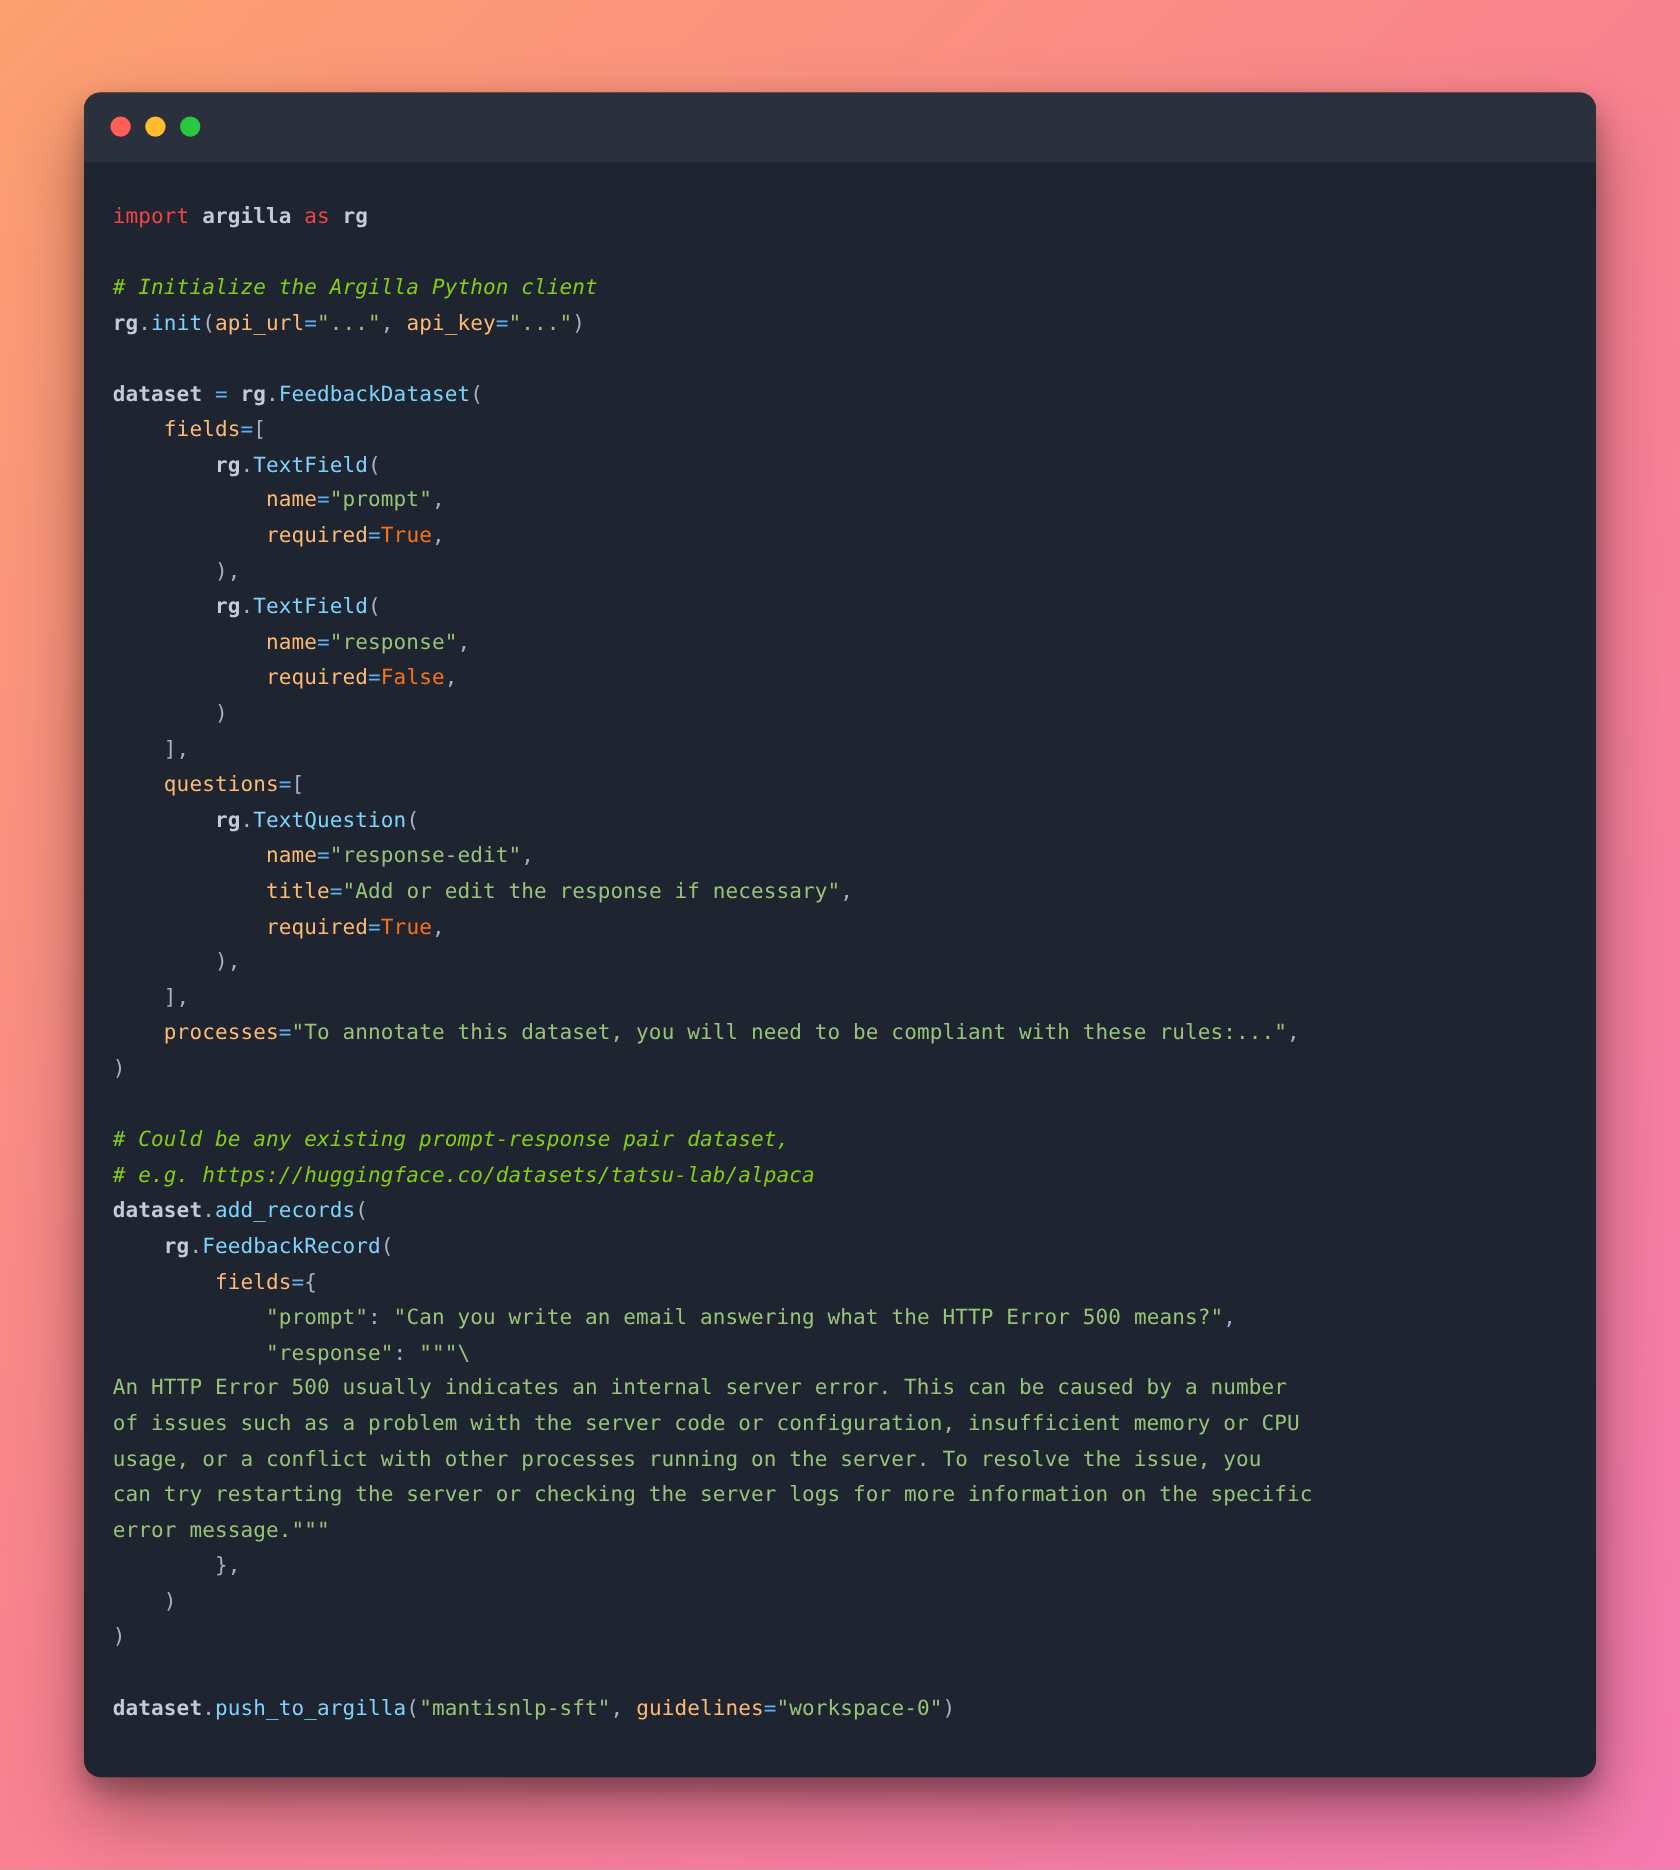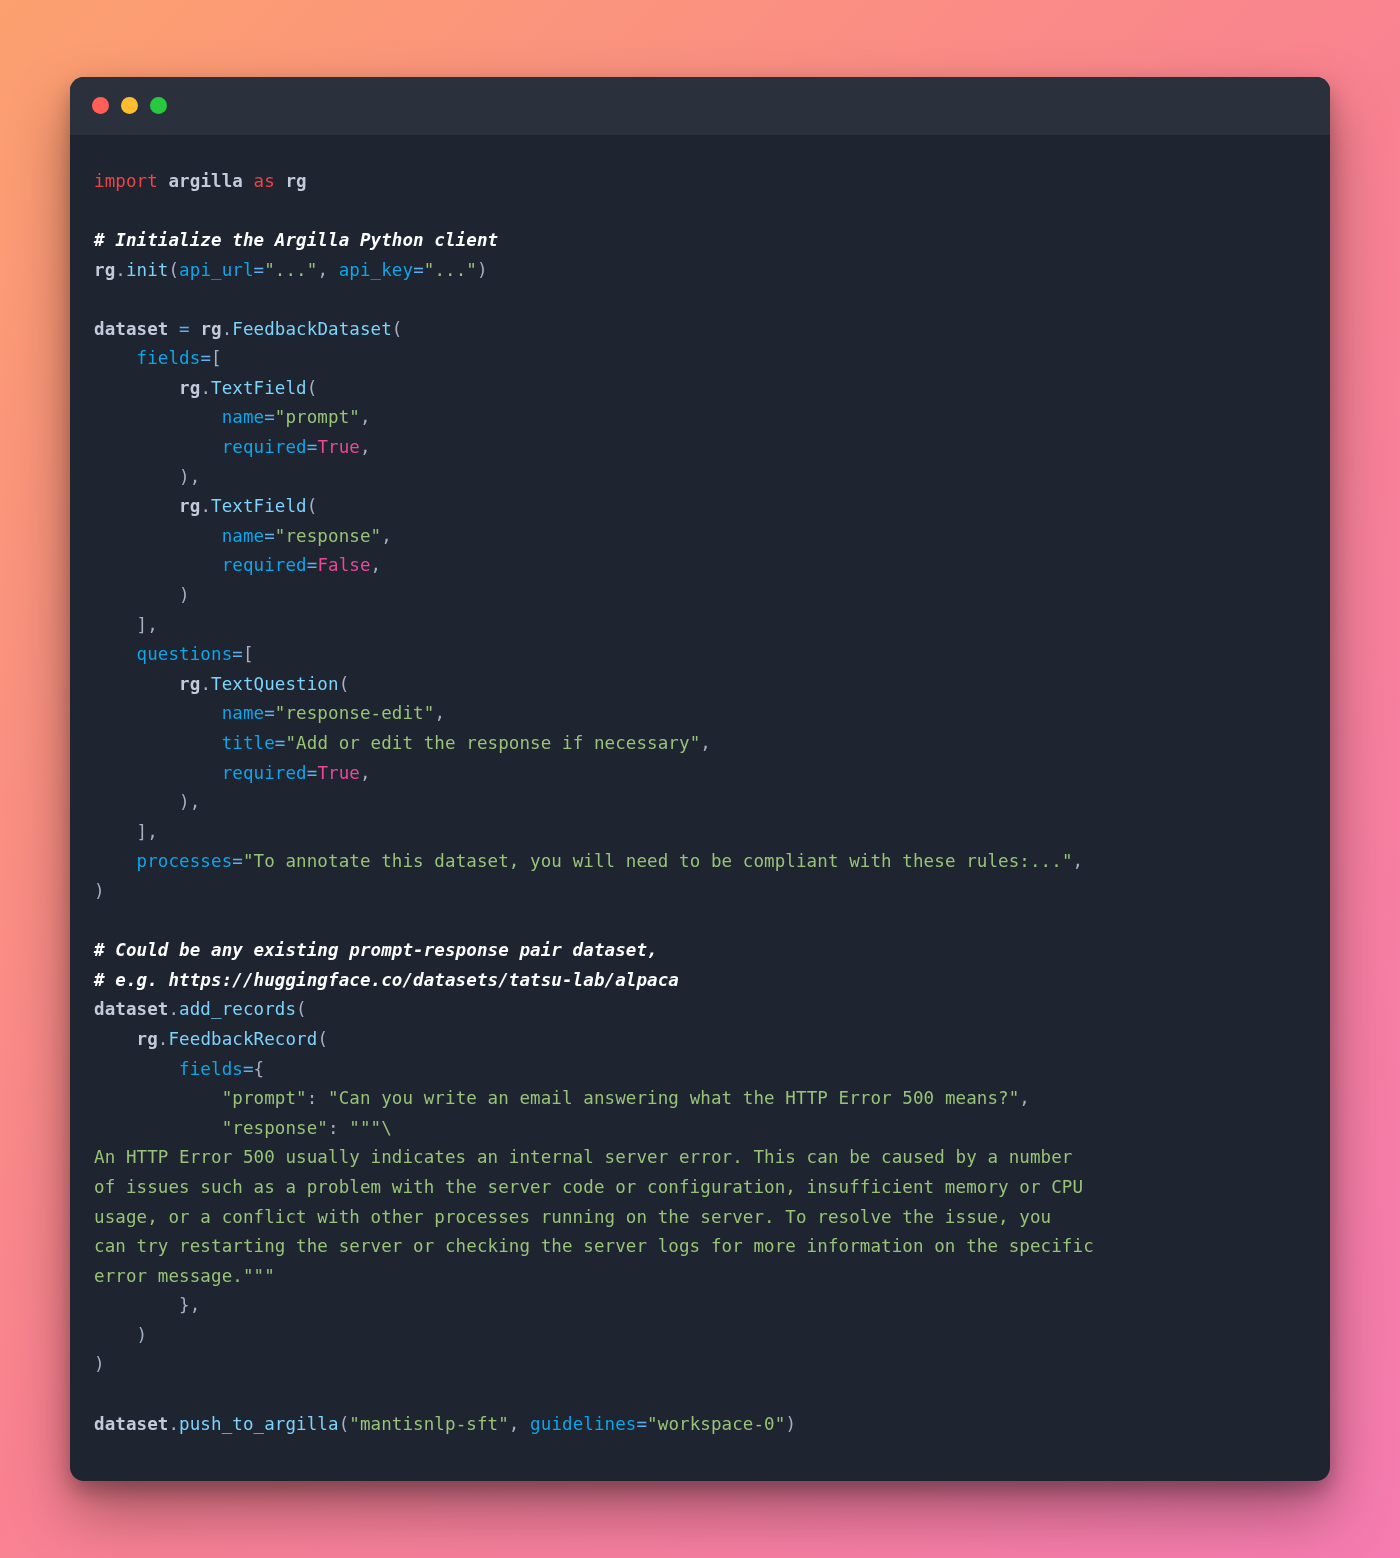--- a/index.html
+++ b/index.html
@@ -46,7 +46,7 @@
   .pr   { color: #0ea5e9; }      
   .str  { color: #98c379; }      
   .bool { color: #ec4899; }      
-  .cmt  { color: #ffffff; font-style: italic; font-weight: bold; }
+  .cmt  { color: #84cc16; font-style: italic; }
   .p    { color: #a6b0c4; }      
 </style>
 </head>

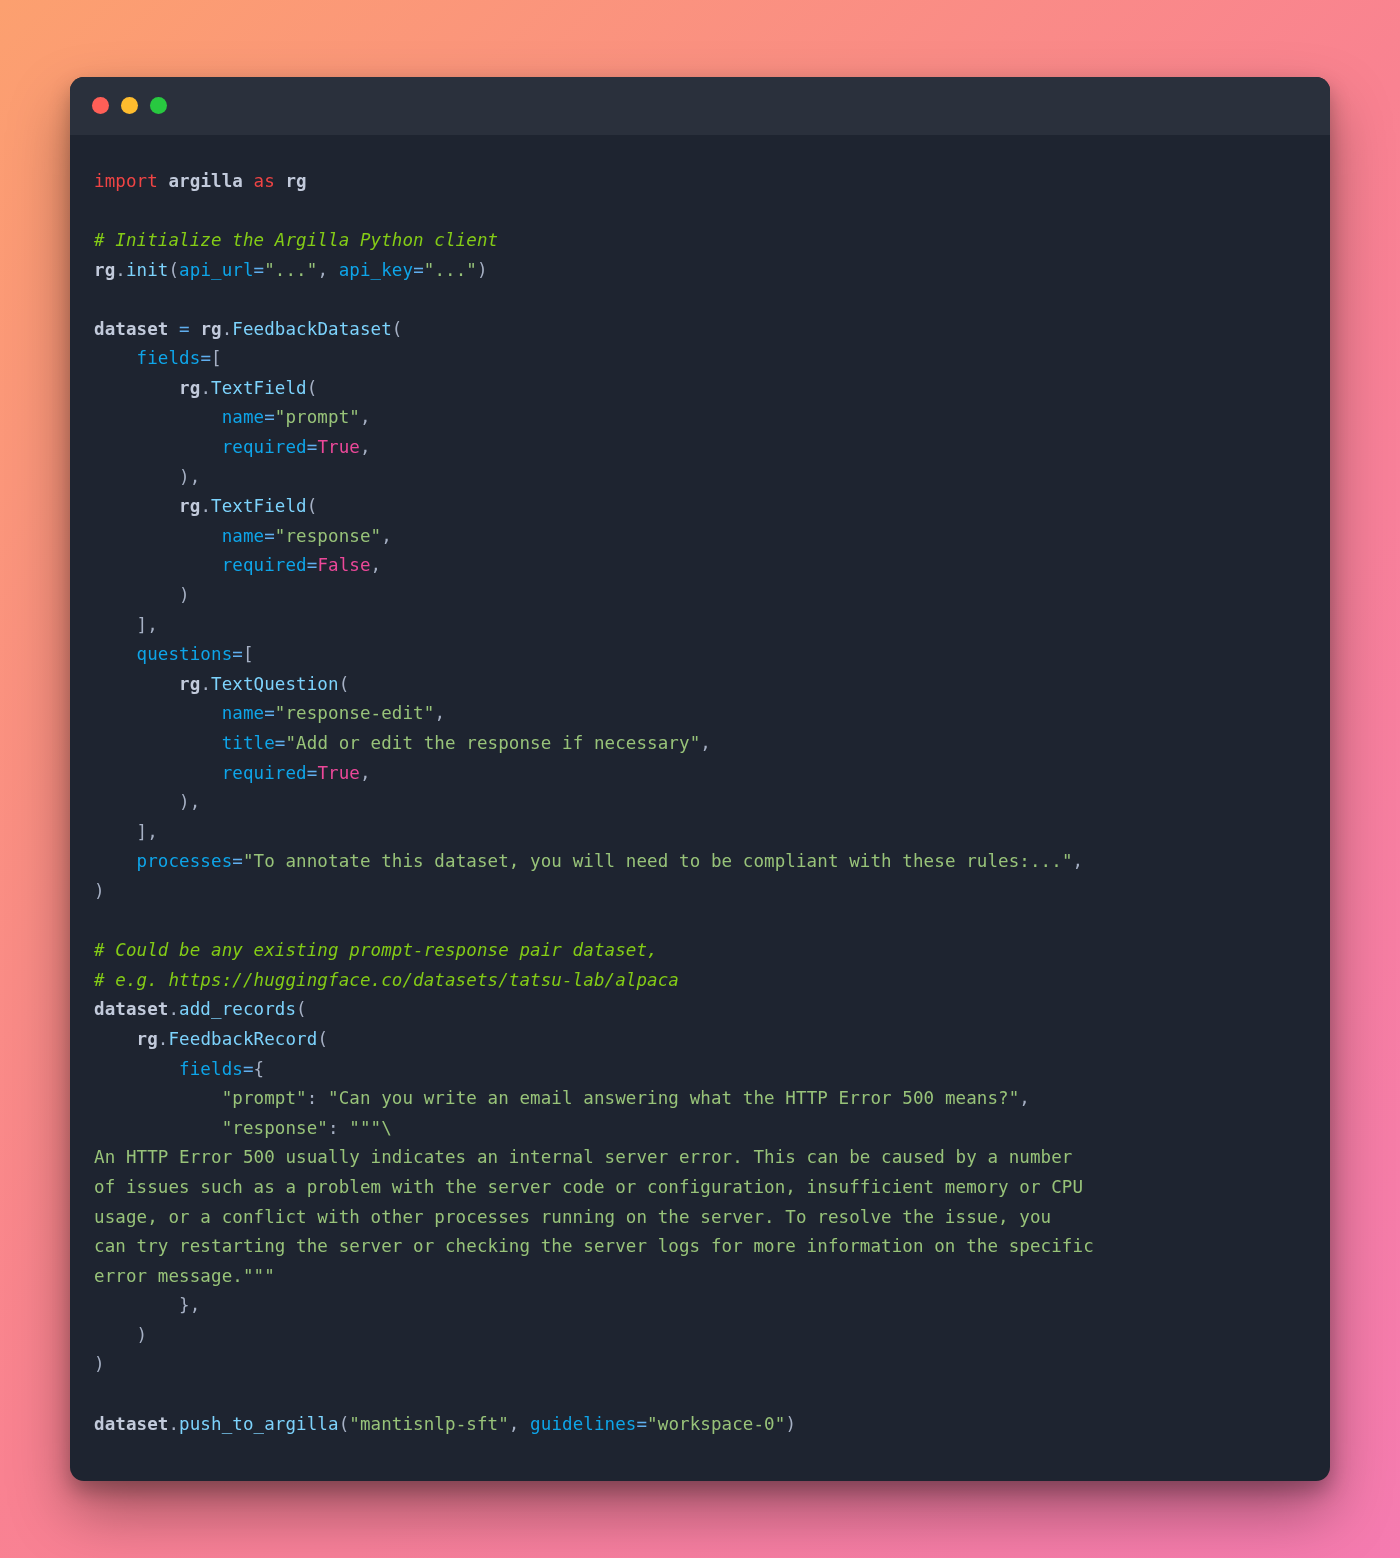--- a/index.html
+++ b/index.html
@@ -43,7 +43,7 @@
   .id   { color: #c2cadb; font-weight: bold; }      
   .op   { color: #61afef; }      
   .fn   { color: #7dd3fc; }      
-  .pr   { color: #0ea5e9; }      
+  .pr   { color: #fdba74; }      
   .str  { color: #98c379; }      
   .bool { color: #ec4899; }      
   .cmt  { color: #84cc16; font-style: italic; }

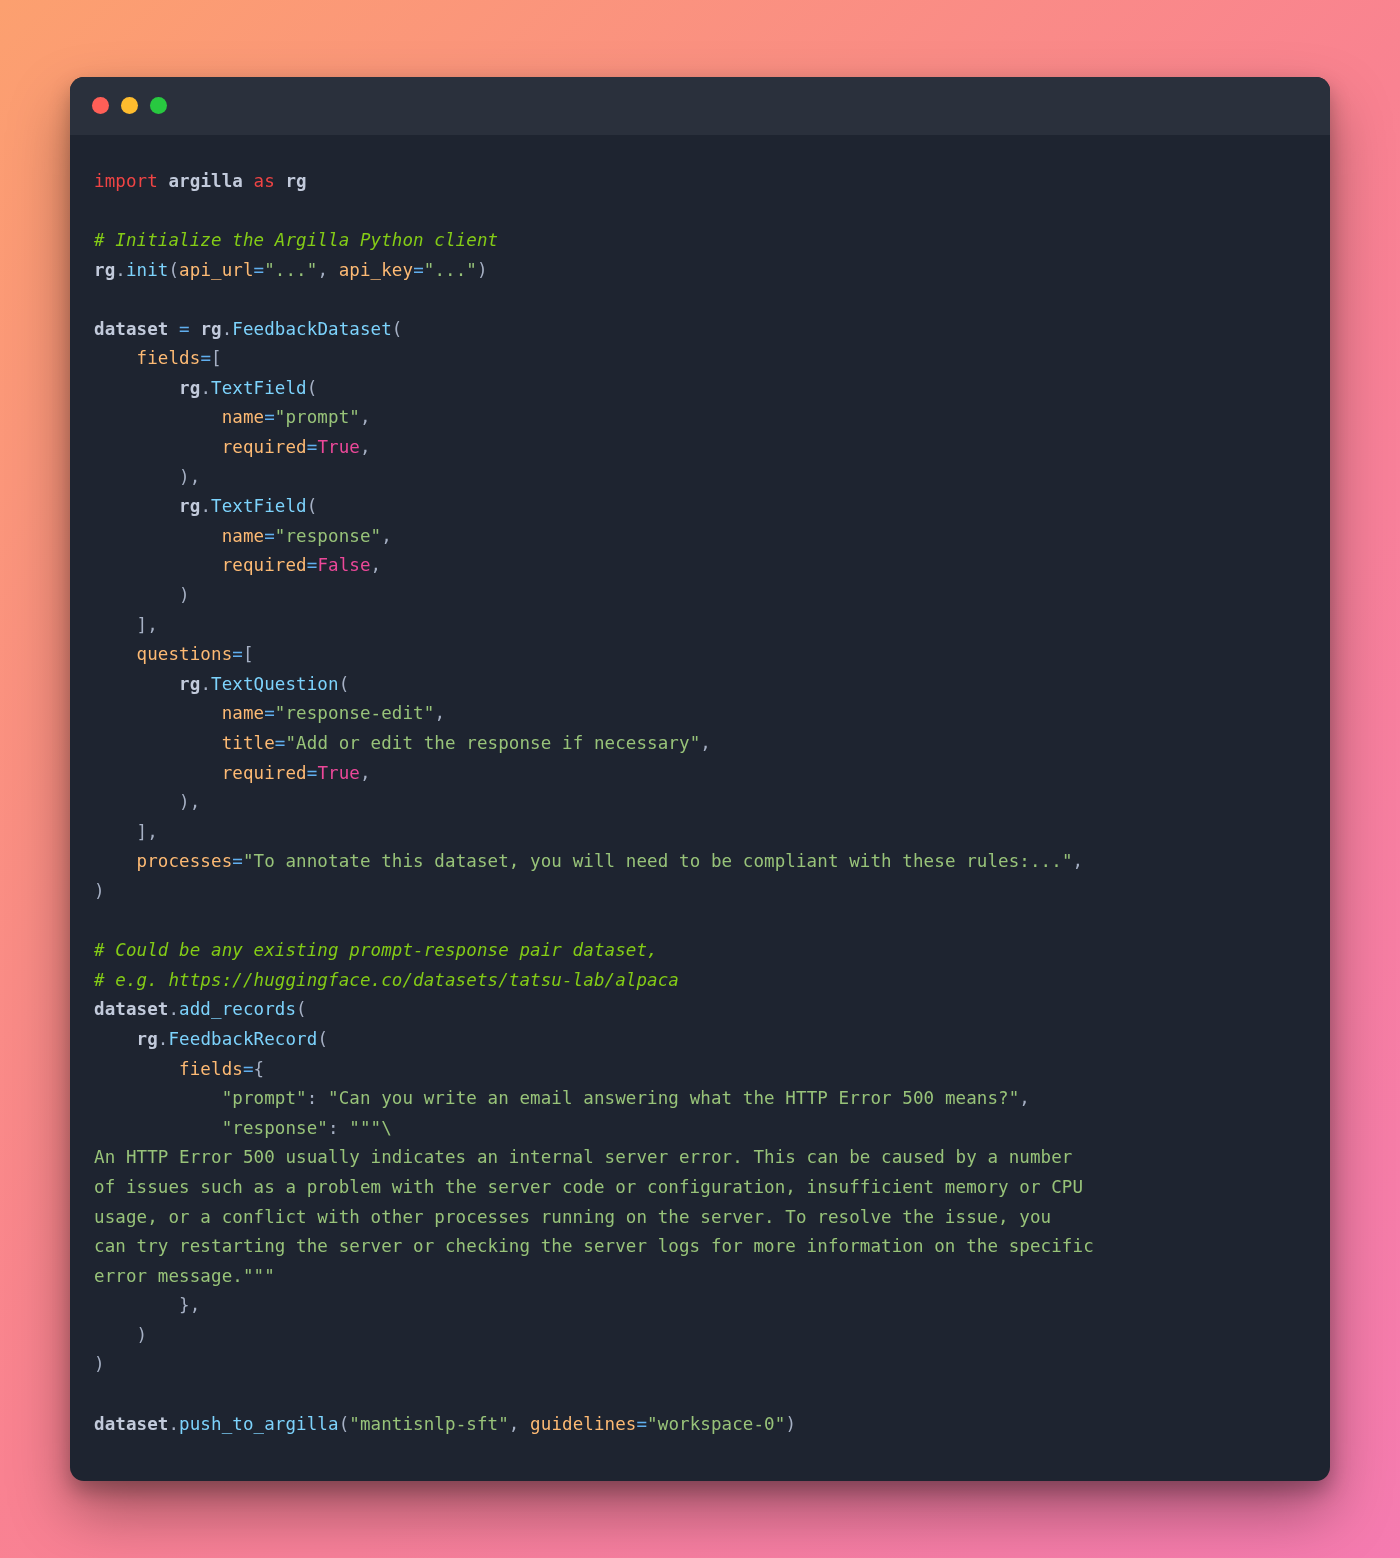--- a/index.html
+++ b/index.html
@@ -45,7 +45,7 @@
   .fn   { color: #7dd3fc; }      
   .pr   { color: #fdba74; }      
   .str  { color: #98c379; }      
-  .bool { color: #ec4899; }      
+  .bool { color: #f97316; }      
   .cmt  { color: #84cc16; font-style: italic; }
   .p    { color: #a6b0c4; }      
 </style>

